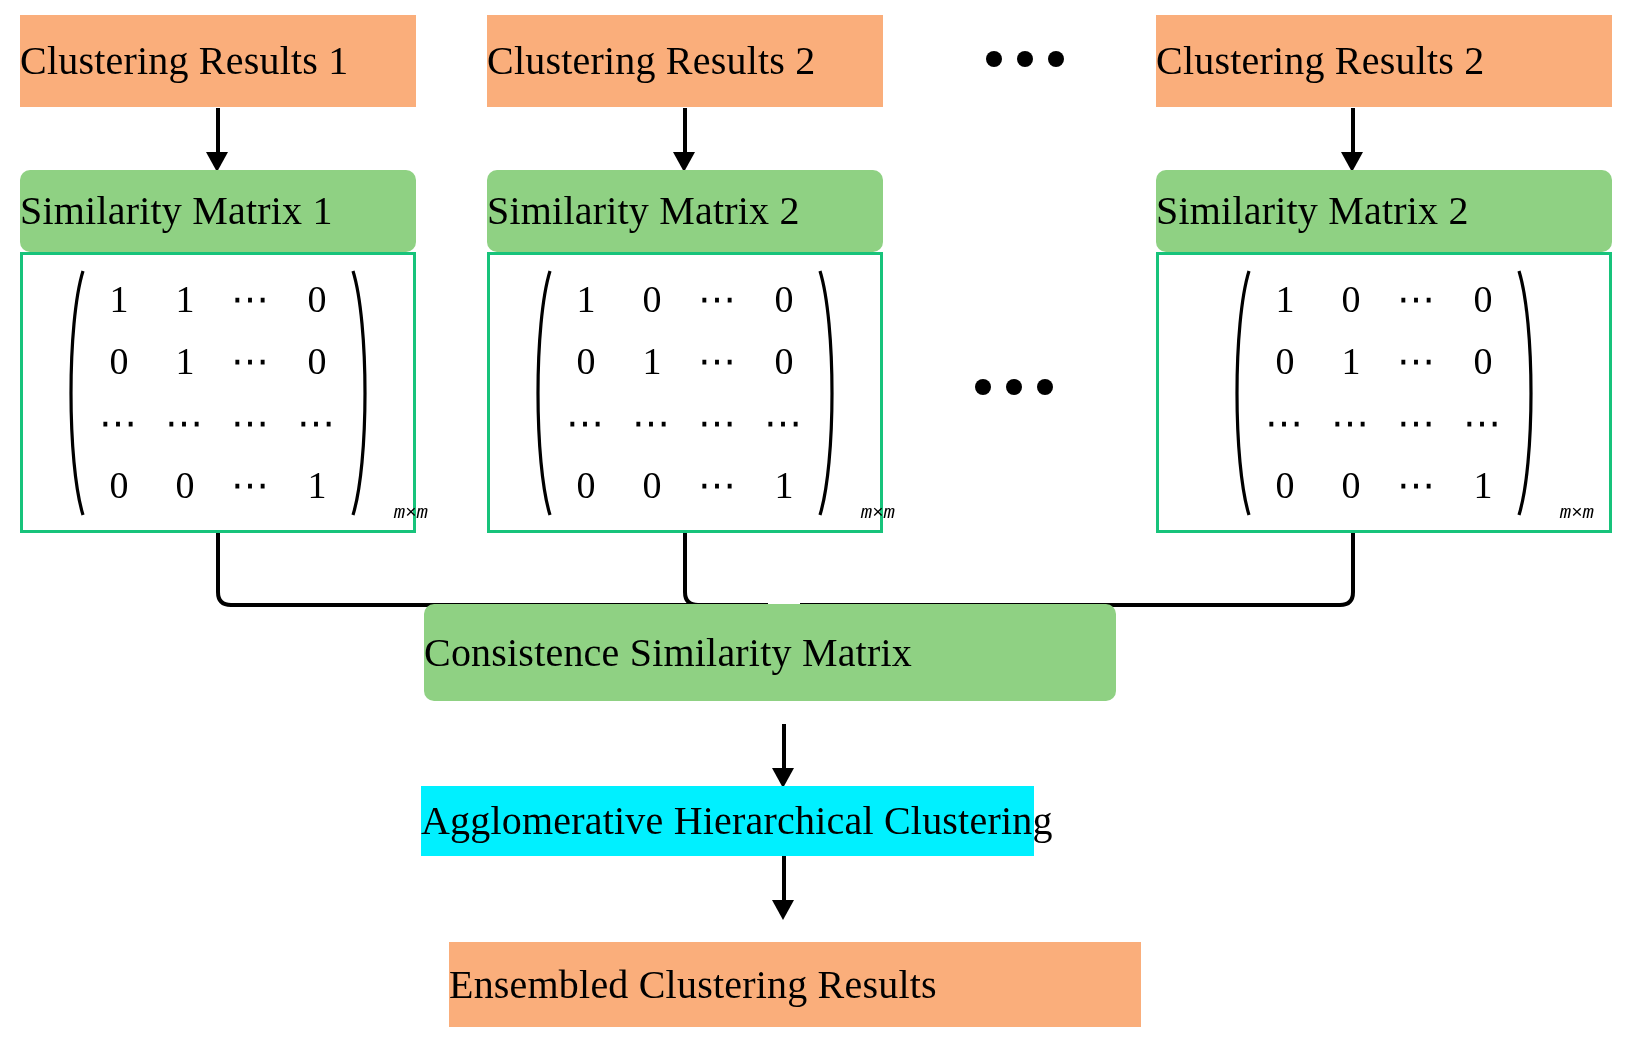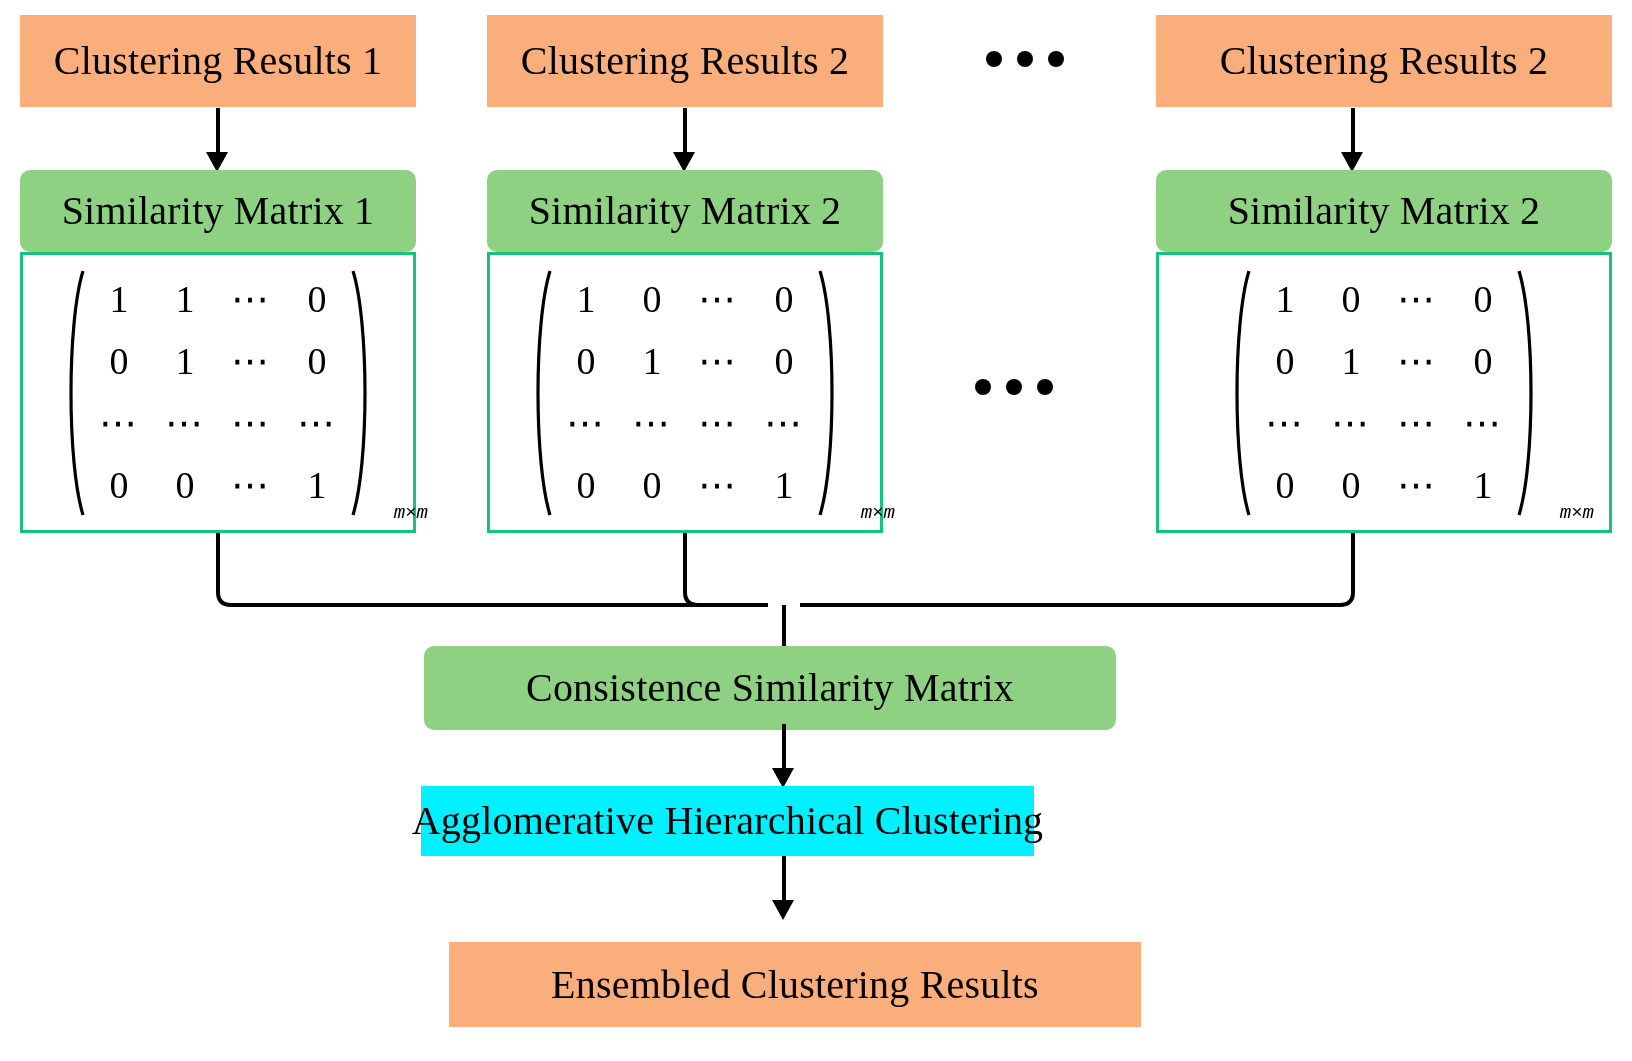--- a/index.html
+++ b/index.html
@@ -14,7 +14,7 @@
   
   .box{
     position:absolute;
-    display:flex;align-items:center;justify-content:center;
+    display:flex;align-items:center;justify-content:flex-start;
     text-align:center;
     white-space:nowrap;
     line-height:1;

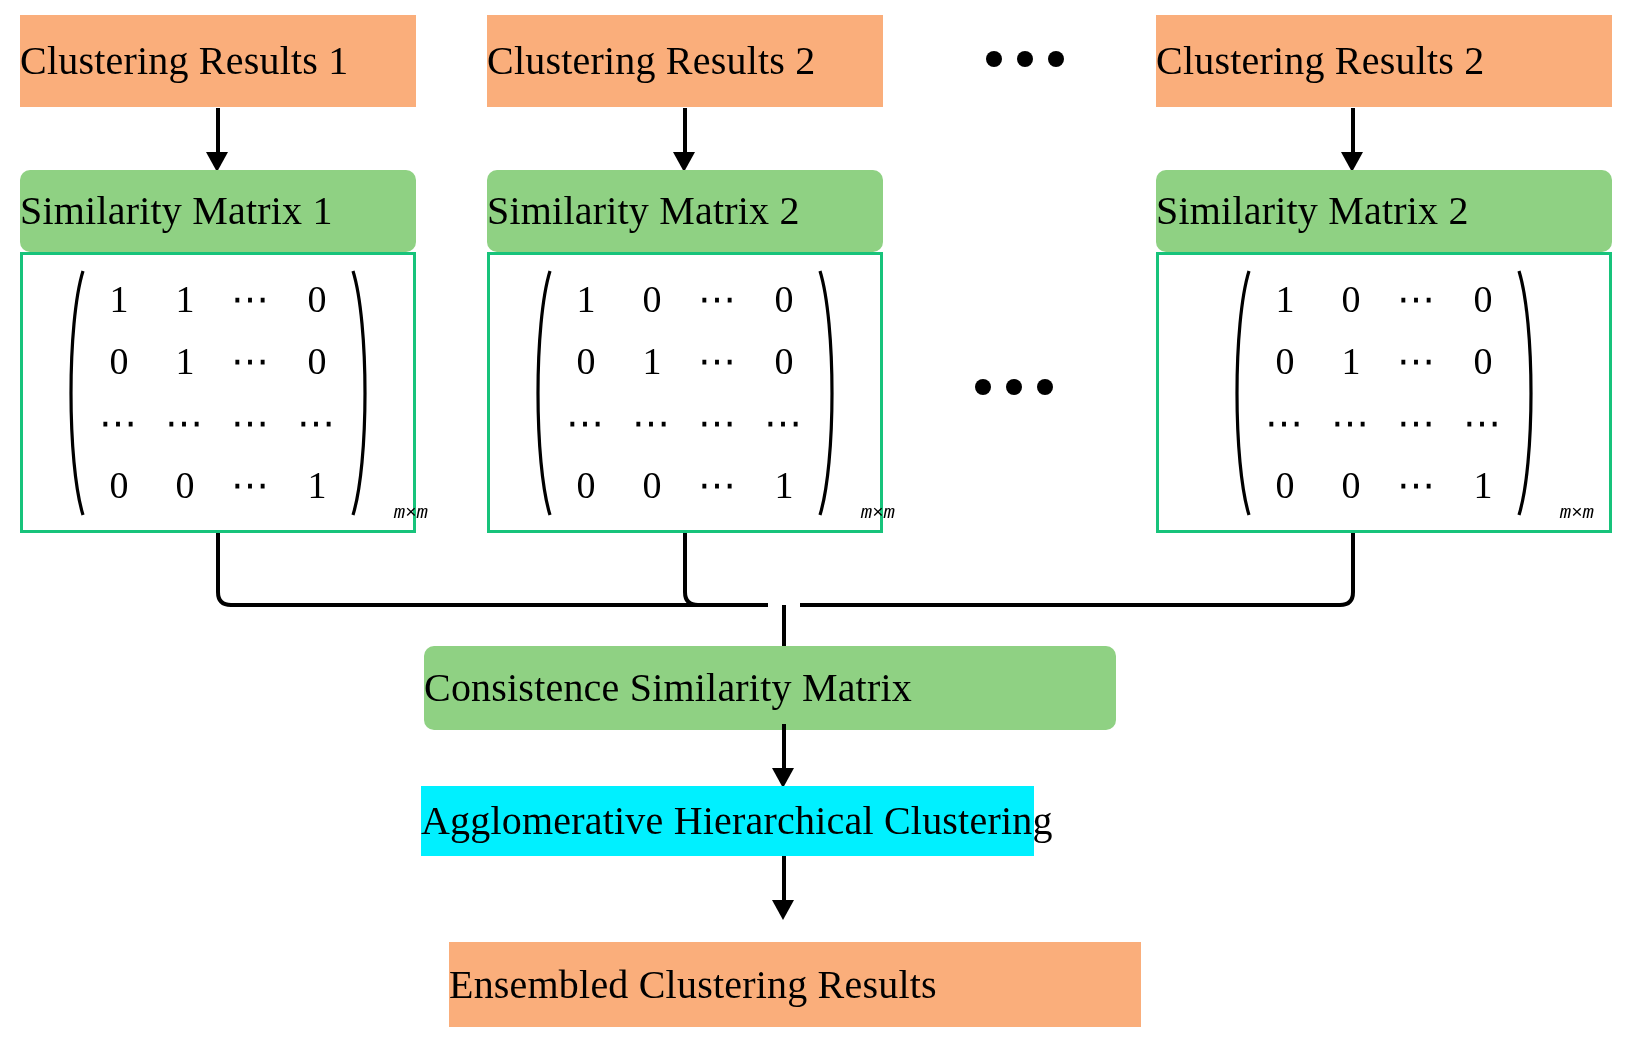--- a/index.html
+++ b/index.html
@@ -265,7 +265,7 @@
   </svg>
   <div class="arrowhead" style="left:773px;top:646px;"></div>
 
-  <div class="box box-green" style="left:424px;top:646px;width:692px;height:84px;">
+  <div class="box box-green" style="left:424px;top:604px;width:692px;height:97px;">
     <span class="hdr-label">Consistence  Similarity Matrix</span>
   </div>
 

